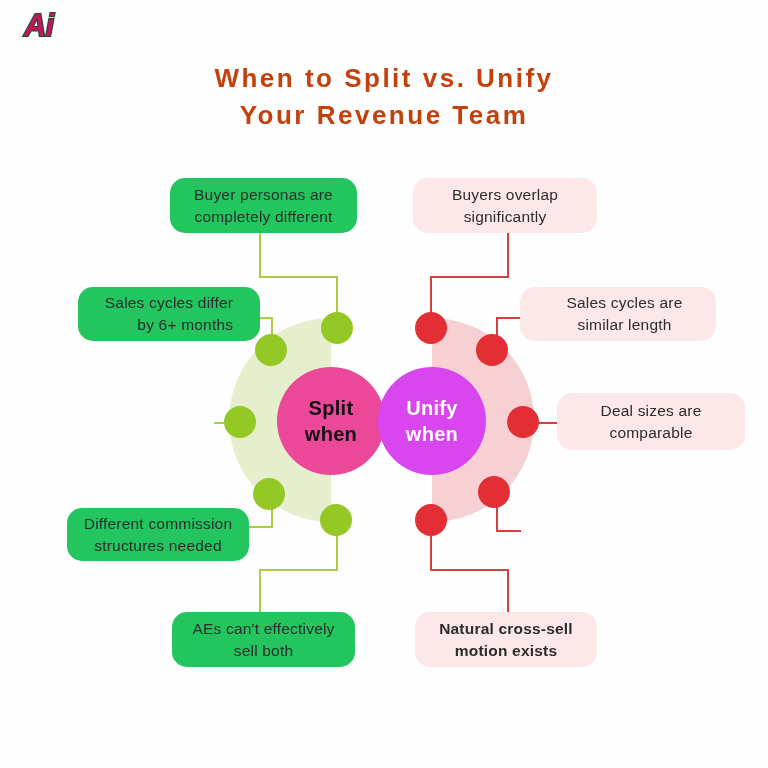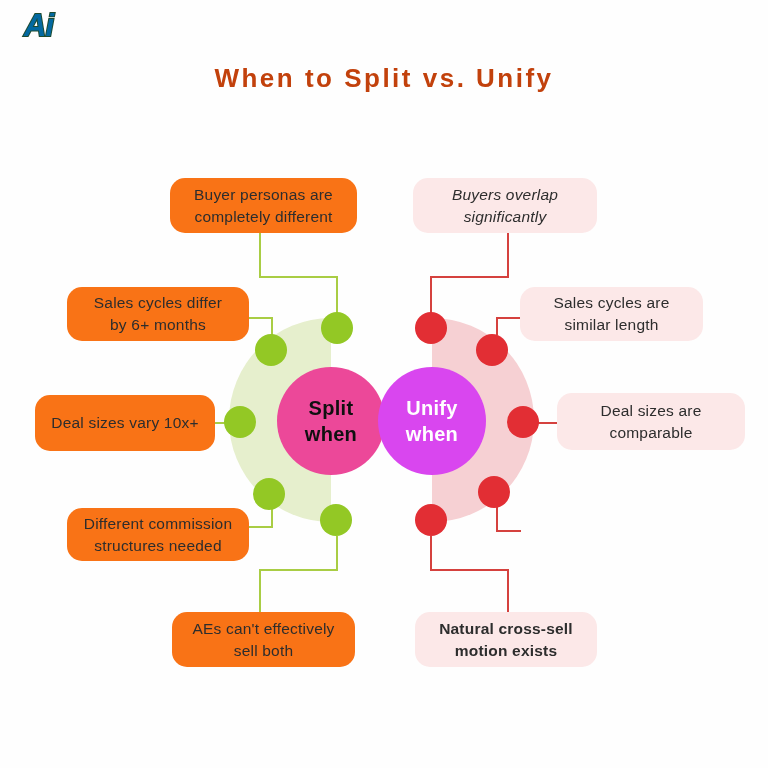--- a/index.html
+++ b/index.html
@@ -19,7 +19,7 @@
     font-size: 31px;
     font-weight: 800;
     font-style: italic;
-    color: #0369a1;
+    color: #be185d;
     -webkit-text-stroke: 2px #1e4b31;
     paint-order: stroke fill;
     letter-spacing: -1px;

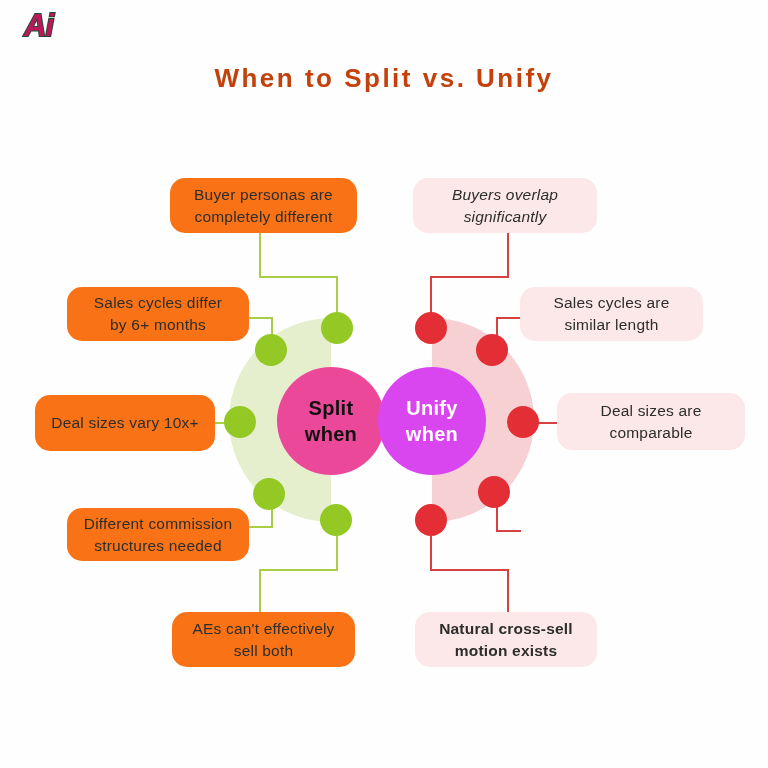--- a/index.html
+++ b/index.html
@@ -119,6 +119,7 @@
 
   <div class="title">
     <div>When to Split vs. Unify</div>
+    <div>Your Revenue Team</div>
   </div>
 
   <div class="halo green"></div>

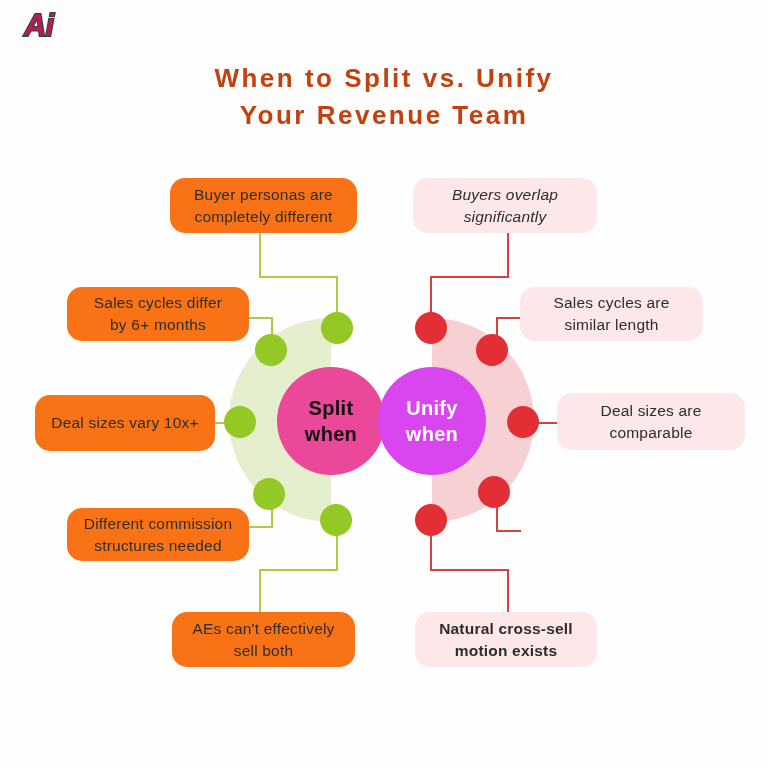--- a/index.html
+++ b/index.html
@@ -95,7 +95,7 @@
     white-space: pre-line;
     letter-spacing: 0.2px;
   }
-  .reason.green-bg { background: #f97316; }
+  .reason.green-bg { background: #22c55e; }
   .reason.red-bg   { background: #fce8e8; }
 
   .b-s0 { left: 170px; top: 178px; width: 187px; height: 55px; }

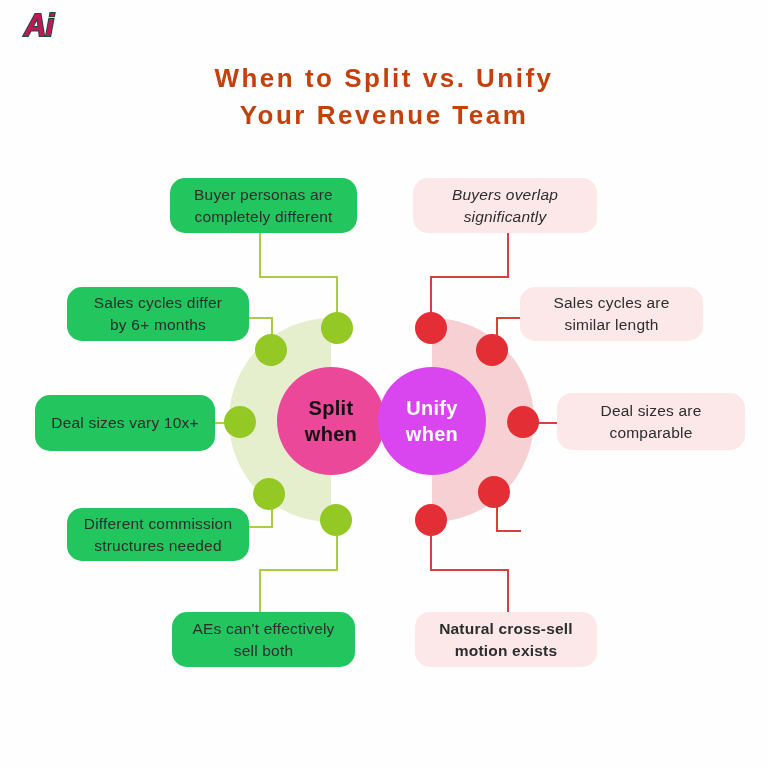--- a/index.html
+++ b/index.html
@@ -104,7 +104,7 @@
   .b-s3 { left:  67px; top: 508px; width: 182px; height: 53px; }
   .b-s4 { left: 172px; top: 612px; width: 183px; height: 55px; }
 
-  .b-u0 { left: 413px; top: 178px; width: 184px; height: 55px; font-style: italic; }
+  .b-u0 { left: 413px; top: 178px; width: 184px; height: 55px; }
   .b-u1 { left: 520px; top: 287px; width: 183px; height: 54px; }
   .b-u2 { left: 557px; top: 393px; width: 188px; height: 57px; }
   .b-u3 { left: 520px; top: 502px; width: 183px; height: 53px; }

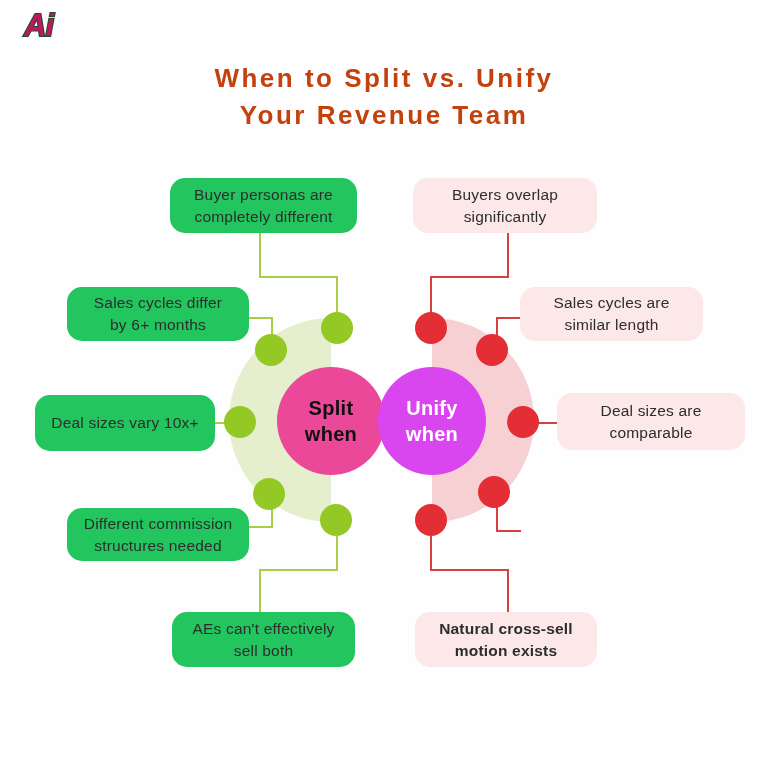--- a/index.html
+++ b/index.html
@@ -99,7 +99,7 @@
   .reason.red-bg   { background: #fce8e8; }
 
   .b-s0 { left: 170px; top: 178px; width: 187px; height: 55px; }
-  .b-s1 { left:  67px; top: 287px; width: 182px; height: 54px; }
+  .b-s1 { left:  78px; top: 287px; width: 182px; height: 54px; text-align: right; }
   .b-s2 { left:  35px; top: 395px; width: 180px; height: 56px; }
   .b-s3 { left:  67px; top: 508px; width: 182px; height: 53px; }
   .b-s4 { left: 172px; top: 612px; width: 183px; height: 55px; }

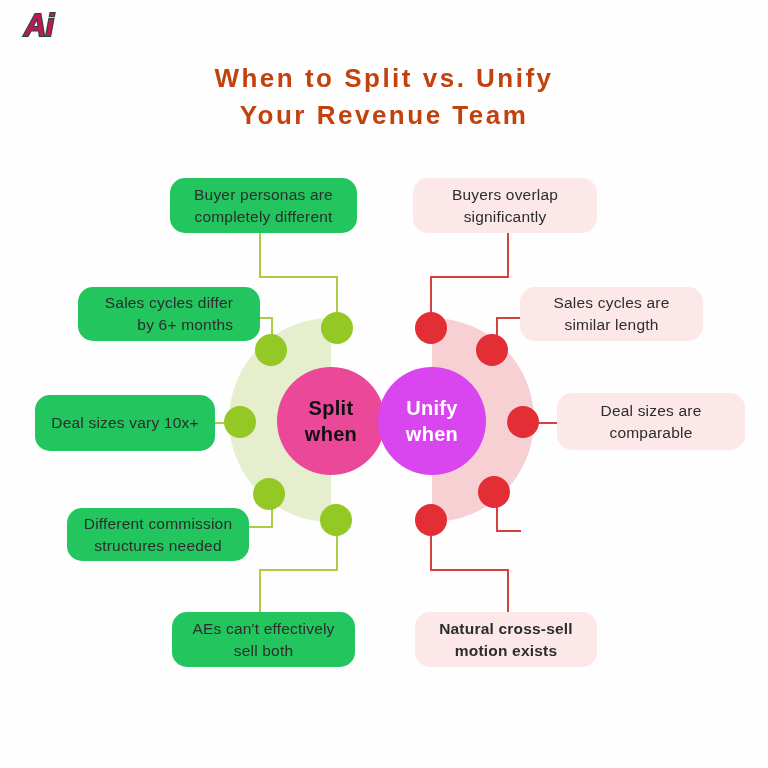--- a/index.html
+++ b/index.html
@@ -105,7 +105,7 @@
   .b-s4 { left: 172px; top: 612px; width: 183px; height: 55px; }
 
   .b-u0 { left: 413px; top: 178px; width: 184px; height: 55px; }
-  .b-u1 { left: 520px; top: 287px; width: 183px; height: 54px; }
+  .b-u1 { left: 520px; top: 287px; width: 183px; height: 54px; padding-left: 13px; }
   .b-u2 { left: 557px; top: 393px; width: 188px; height: 57px; }
   .b-u3 { left: 520px; top: 502px; width: 183px; height: 53px; }
   .b-u4 { left: 415px; top: 612px; width: 182px; height: 55px; font-weight: bold; }

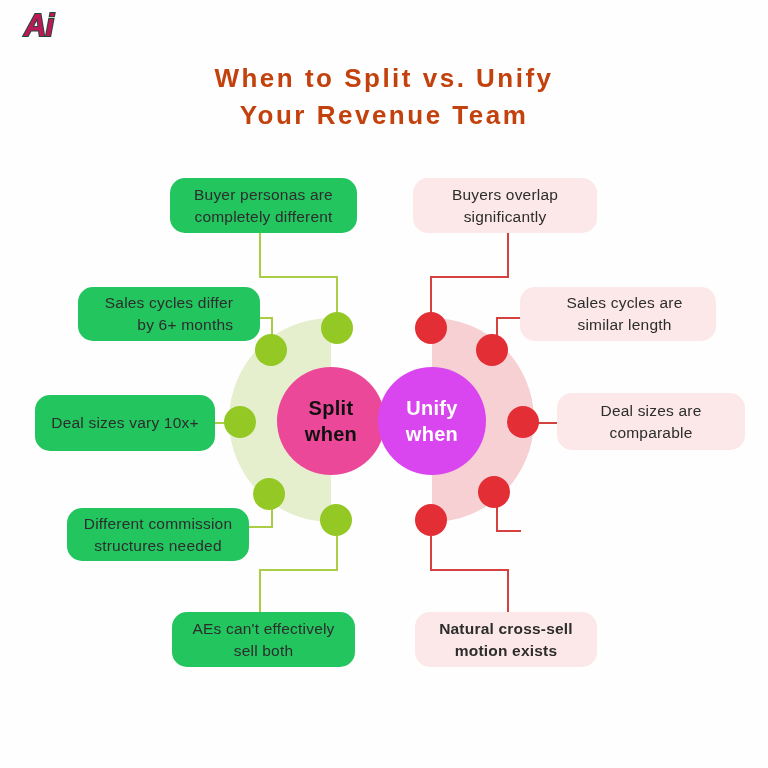--- a/index.html
+++ b/index.html
@@ -160,7 +160,6 @@
 completely different</div>
   <div class="reason green-bg b-s1">Sales cycles differ
 by 6+ months</div>
-  <div class="reason green-bg b-s2">Deal sizes vary 10x+</div>
   <div class="reason green-bg b-s4">AEs can't effectively
 sell both</div>
   <div class="reason green-bg b-s3">Different commission

